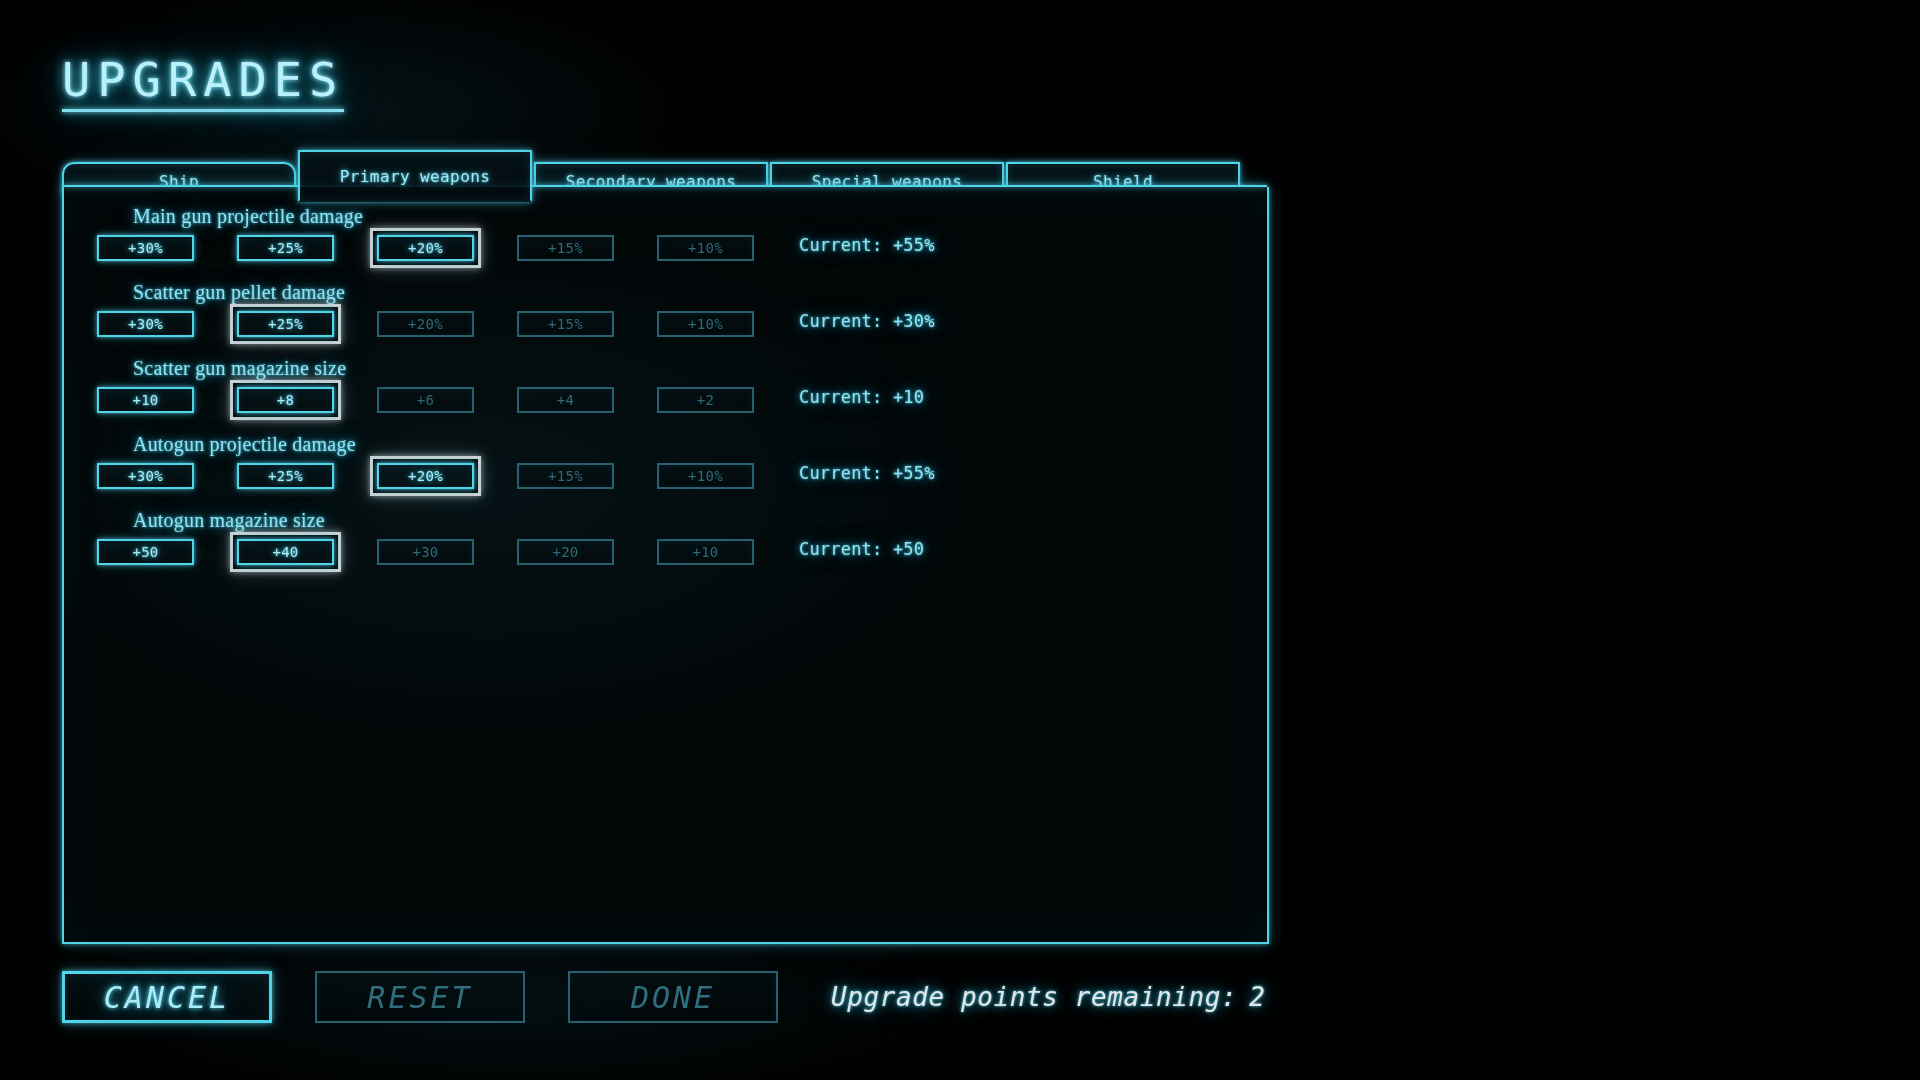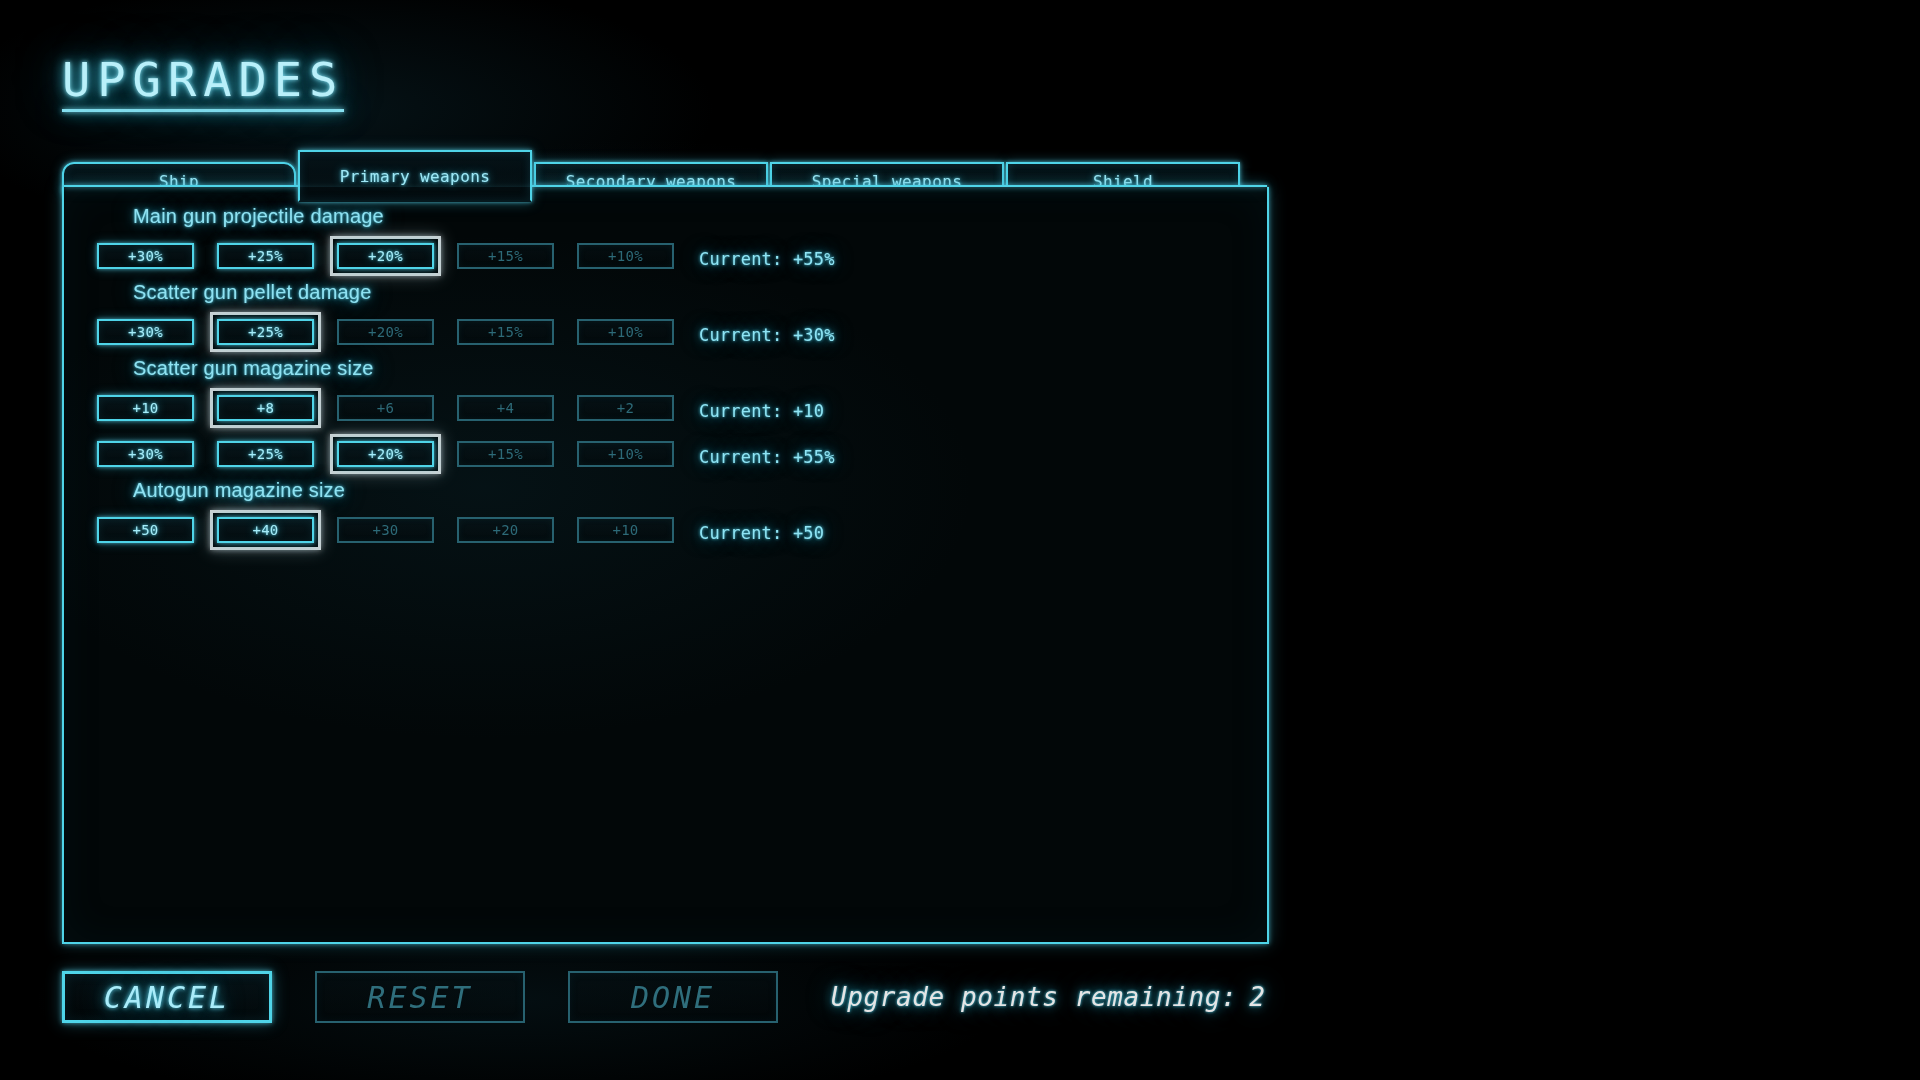--- a/index.html
+++ b/index.html
@@ -155,7 +155,7 @@
   }
   .row { margin-bottom: 12px; }
   .row-label {
-    font-family: Liberation Sans, sans-serif;
+    font-family: Liberation Serif, serif;
     font-size: 20px;
     letter-spacing: 0.2px;
     color: #8fe2f2;

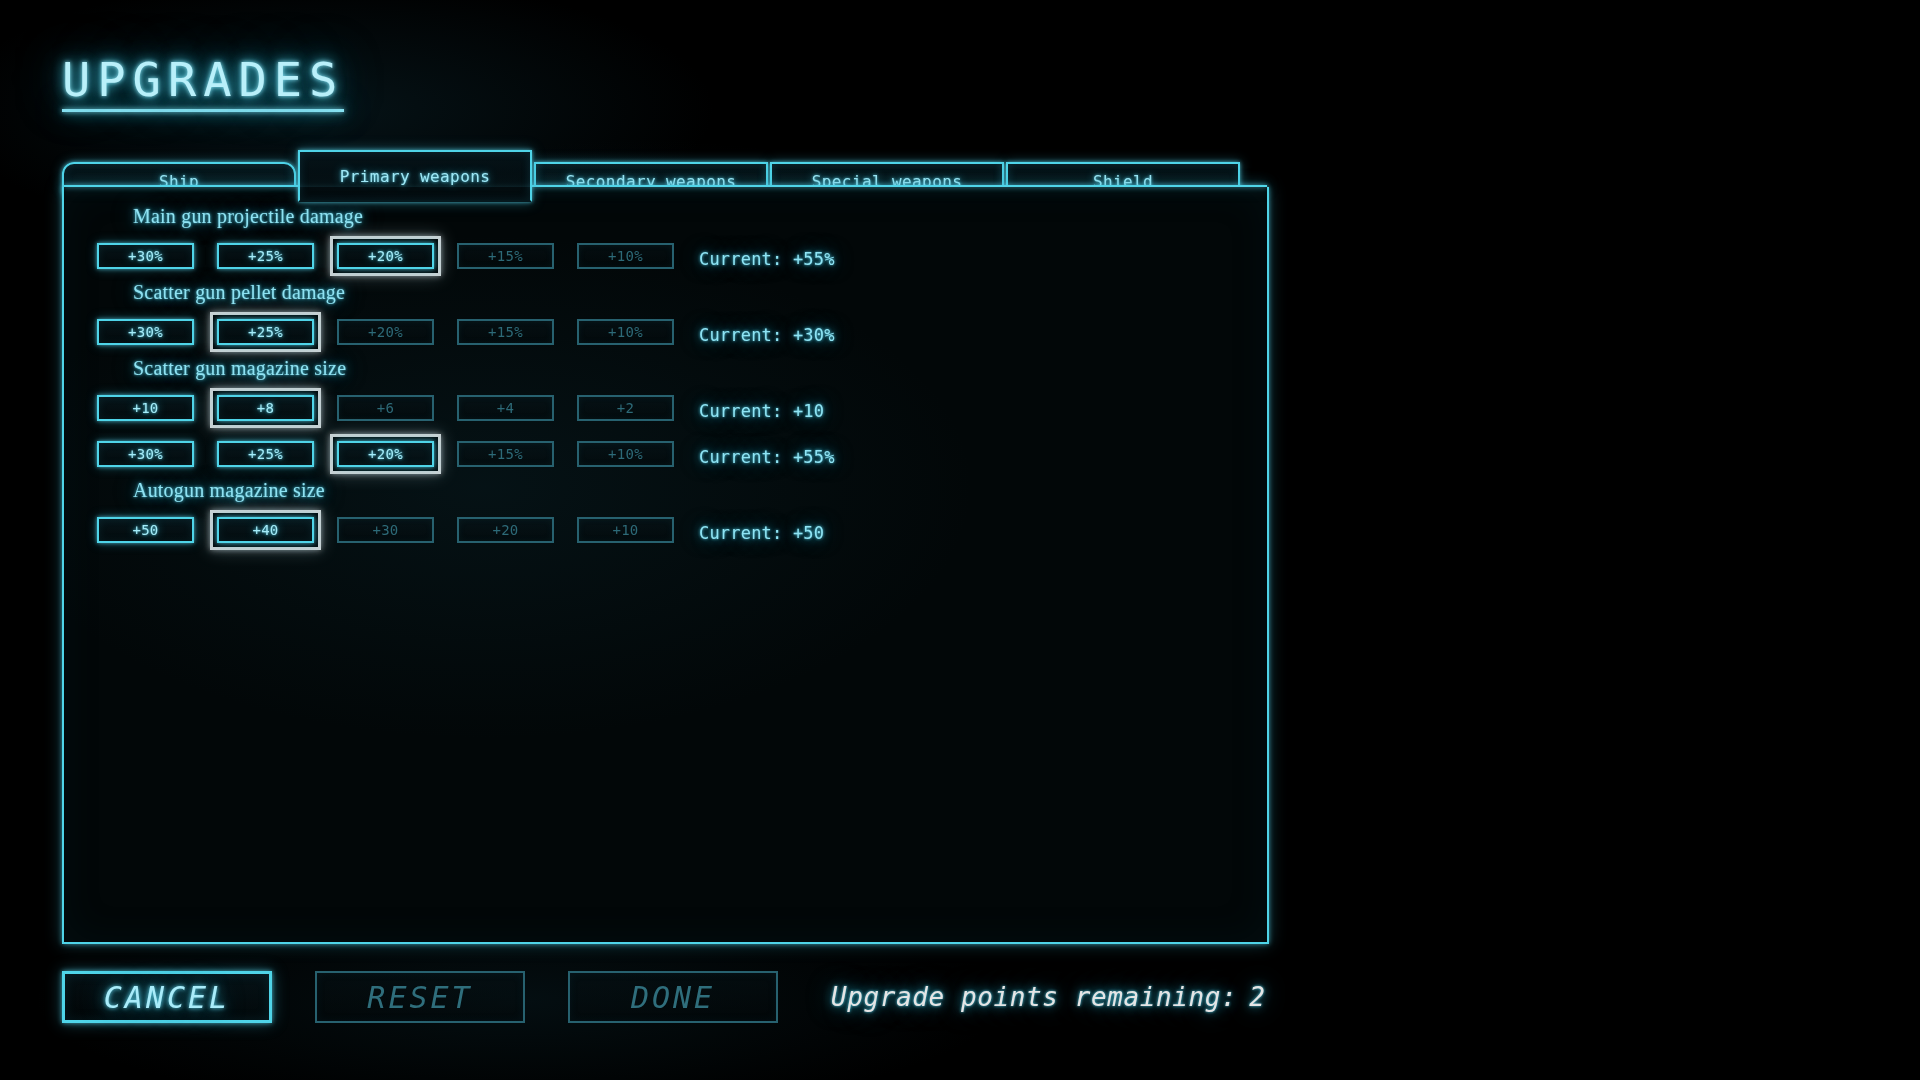--- a/index.html
+++ b/index.html
@@ -166,8 +166,9 @@
   }
   .row-options {
     display: flex;
-    align-items: flex-end;
+    align-items: flex-start;
     height: 34px;
+    gap: 20px;
   }
   .opt-slot {
     position: relative;

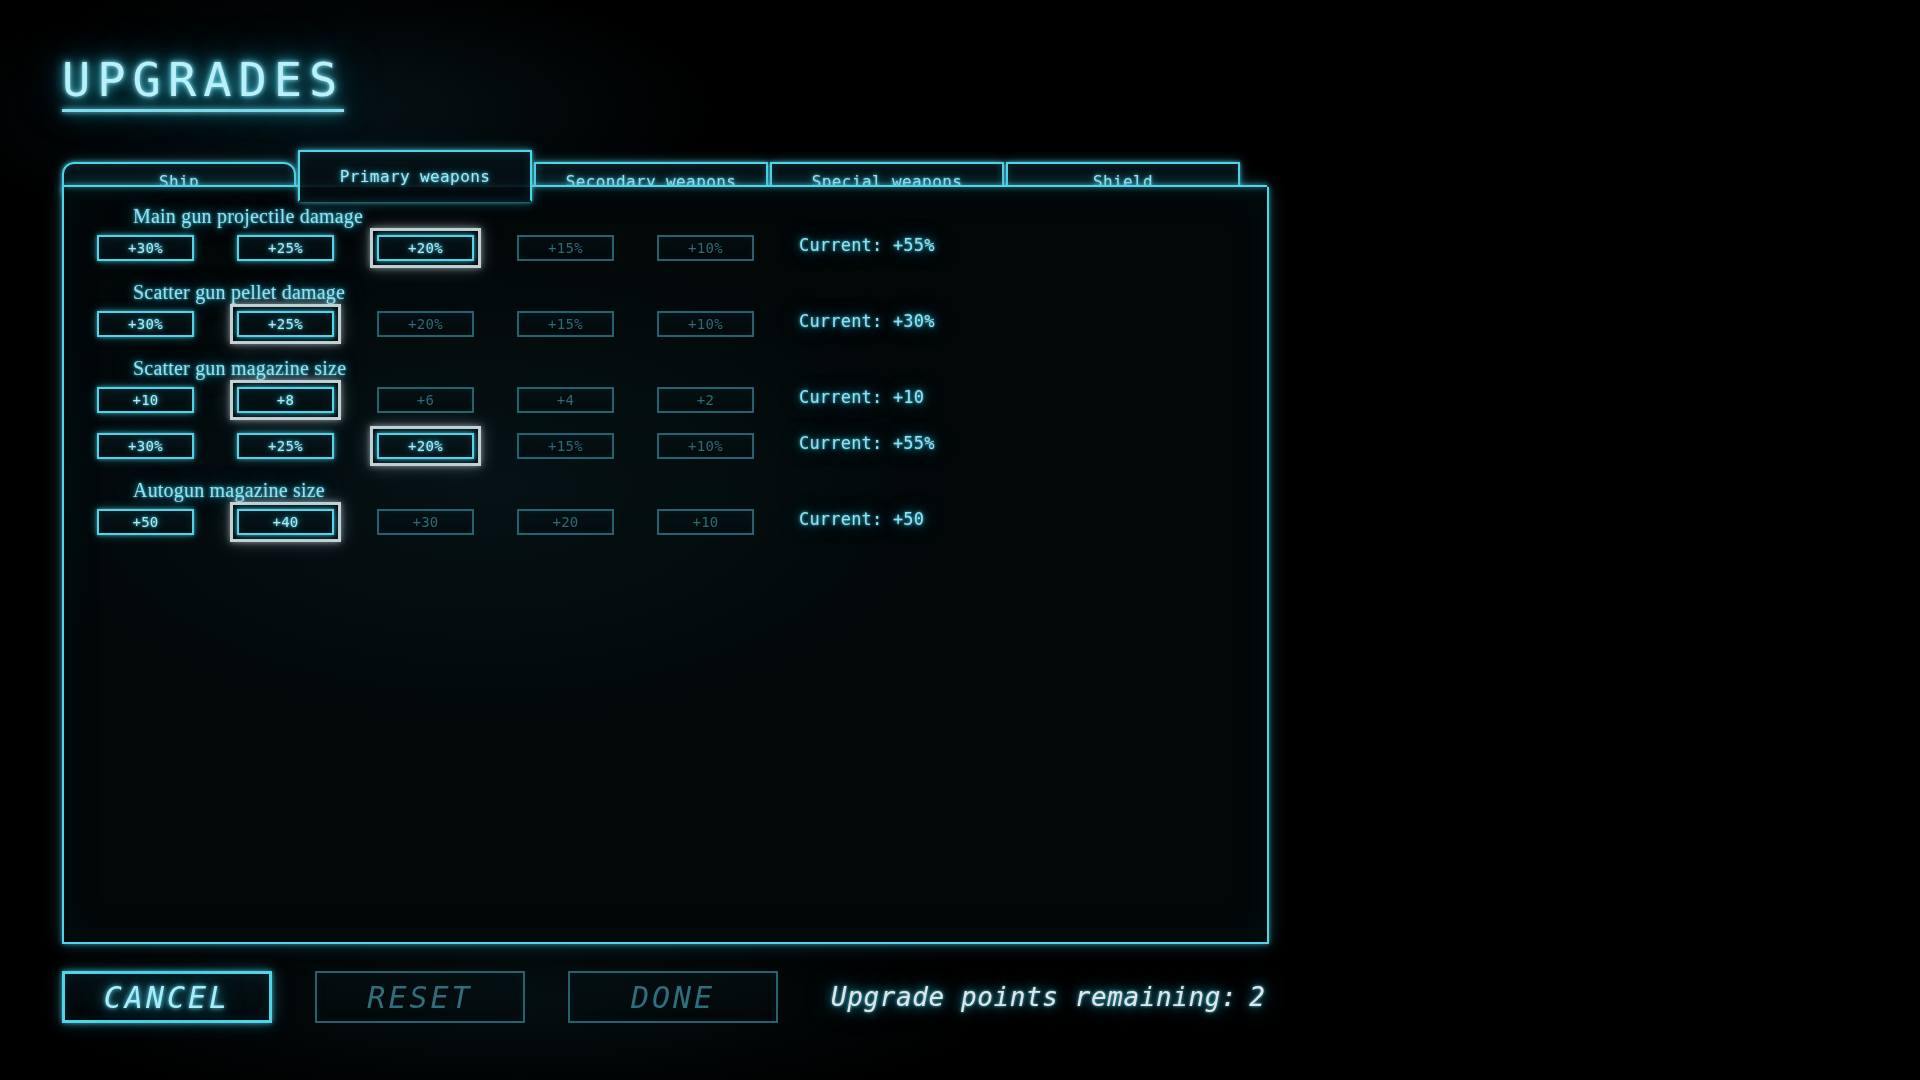--- a/index.html
+++ b/index.html
@@ -378,6 +378,7 @@
           </div>
         </div>
         <div class="row">
+          <div class="row-label">Autogun projectile damage</div>
           <div class="row-options">
             <div class="opt-slot">
               <div class="opt">+30%</div>

